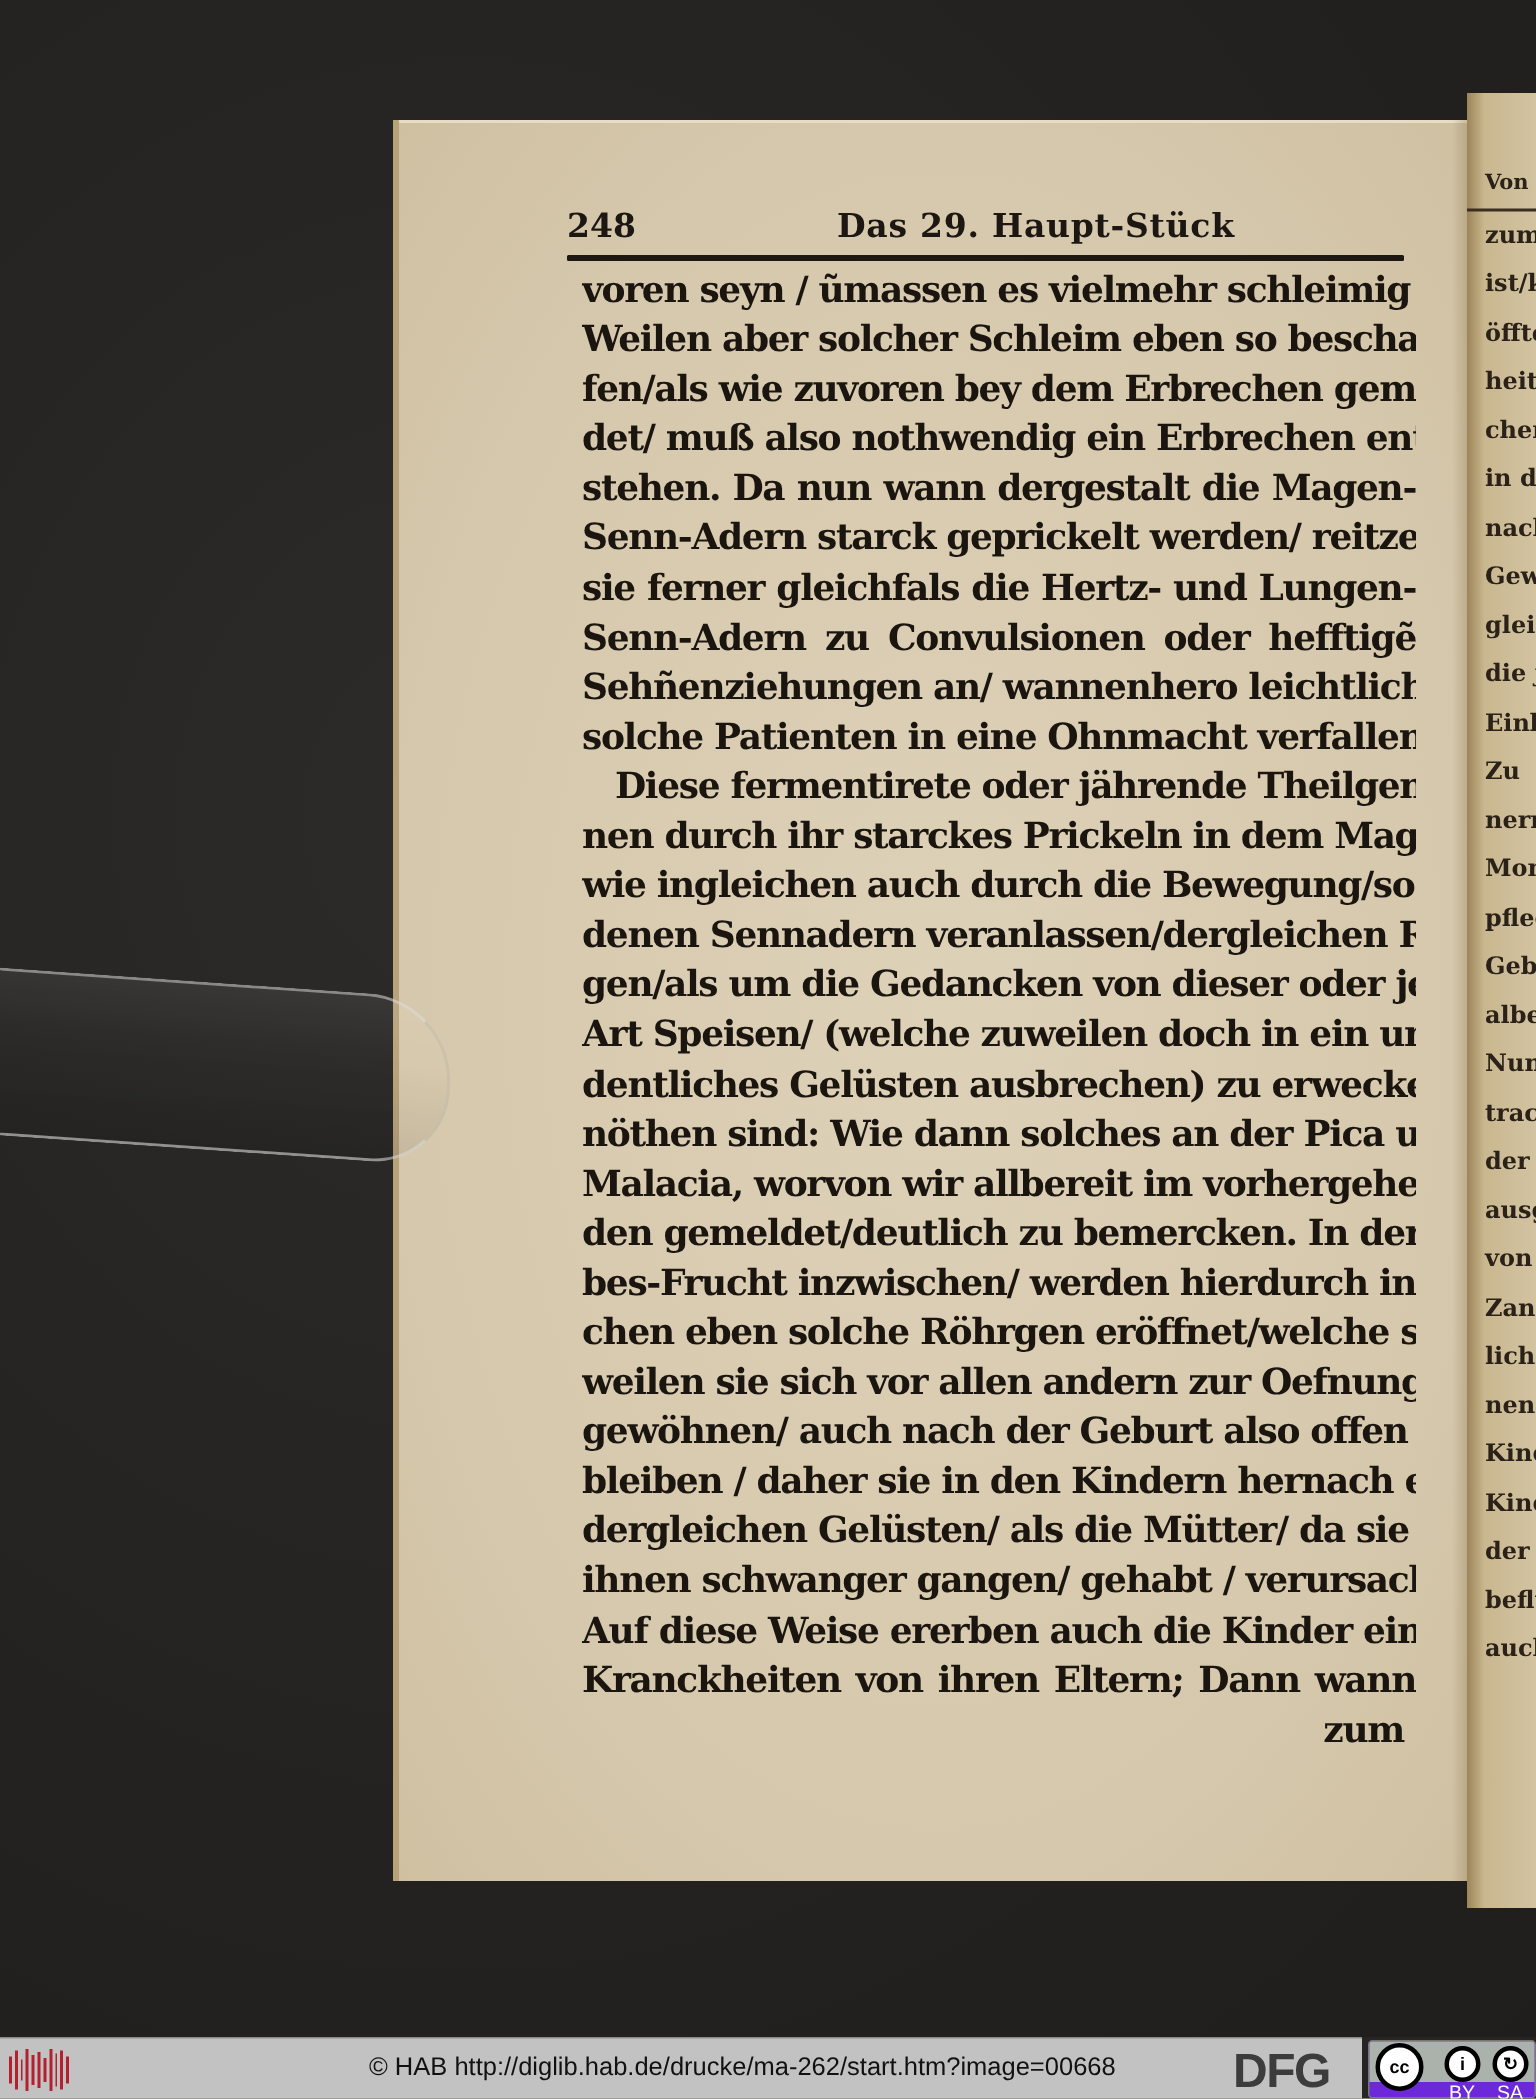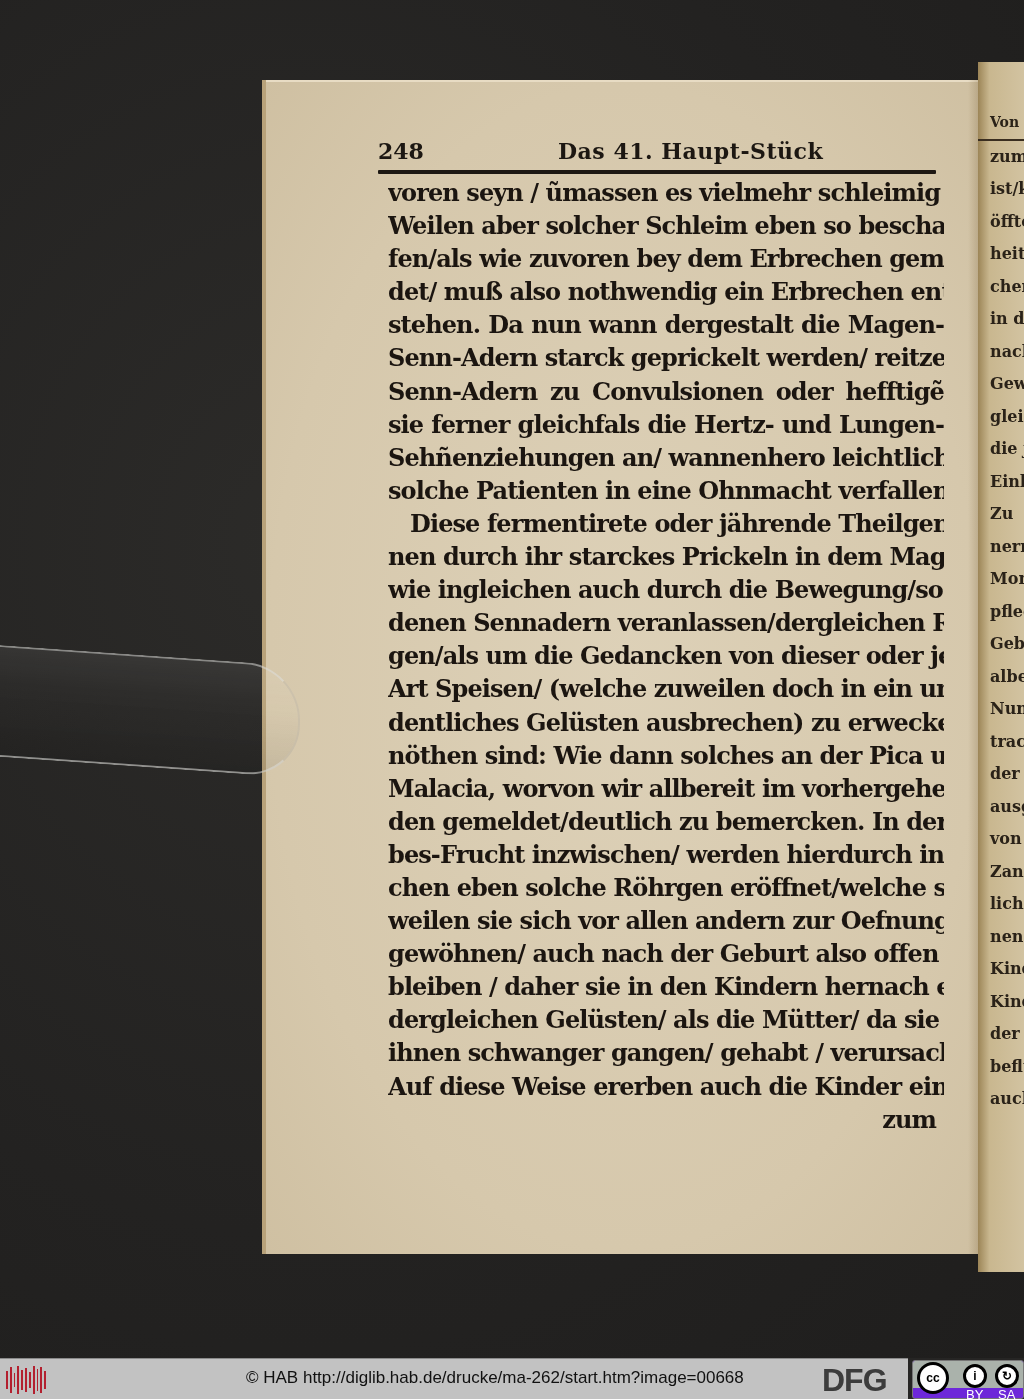--- a/index.html
+++ b/index.html
@@ -163,7 +163,7 @@
 
 <div class="header">
   <span class="pageno">248</span>
-  <span class="runhead">Das 41. Haupt-Stück</span>
+  <span class="runhead">Das 29. Haupt-Stück</span>
 </div>
 <div class="rule"></div>
 

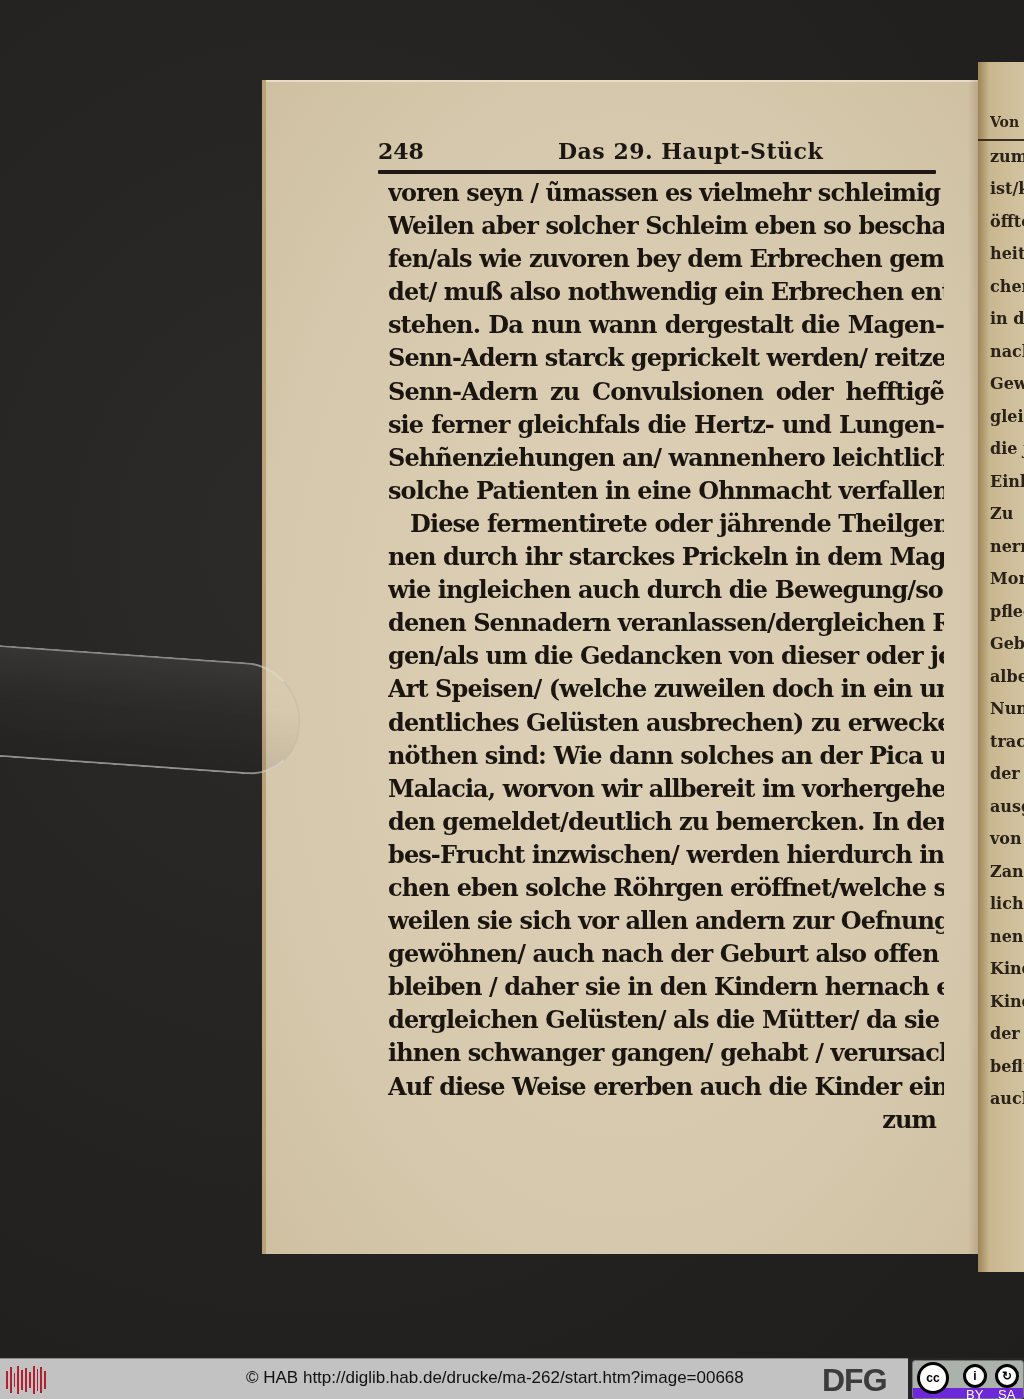--- a/index.html
+++ b/index.html
@@ -174,8 +174,8 @@
   <div class="ln">det/ muß also nothwendig ein Erbrechen ent-</div>
   <div class="ln">stehen. Da nun wann dergestalt die Magen-</div>
   <div class="ln">Senn-Adern starck geprickelt werden/ reitzen</div>
+  <div class="ln">sie ferner gleichfals die Hertz- und Lungen-</div>
   <div class="ln">Senn-Adern zu Convulsionen oder hefftigẽ</div>
-  <div class="ln">sie ferner gleichfals die Hertz- und Lungen-</div>
   <div class="ln">Sehñenziehungen an/ wannenhero leichtlichen</div>
   <div class="ln last">solche Patienten in eine Ohnmacht verfallen.</div>
   <div class="ln indent">Diese fermentirete oder jährende Theilgen öf-</div>

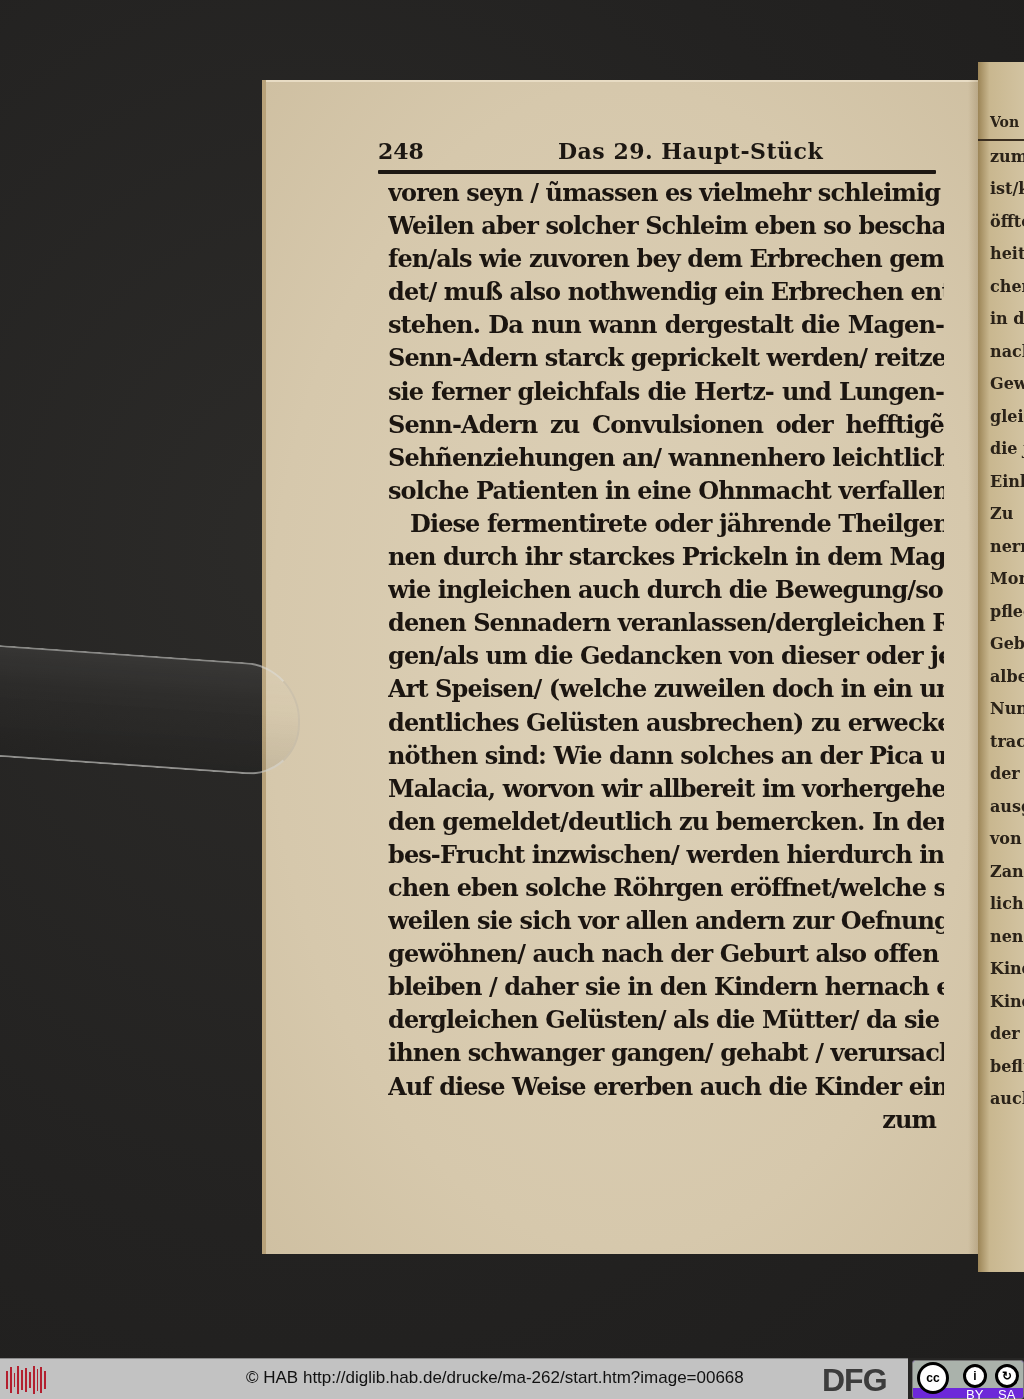--- a/index.html
+++ b/index.html
@@ -196,6 +196,7 @@
   <div class="ln">dergleichen Gelüsten/ als die Mütter/ da sie mit</div>
   <div class="ln">ihnen schwanger gangen/ gehabt / verursachen.</div>
   <div class="ln">Auf diese Weise ererben auch die Kinder einige</div>
+  <div class="ln">Kranckheiten von ihren Eltern; Dann wann</div>
   <div class="ln catch">zum</div>
 </div>
 

